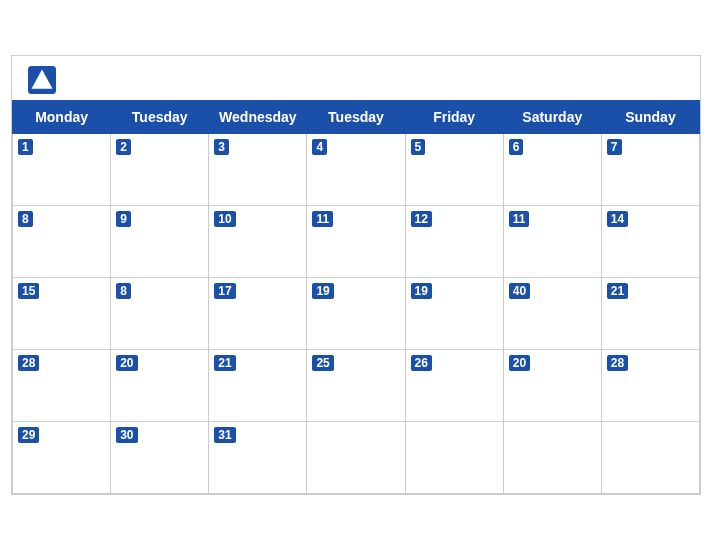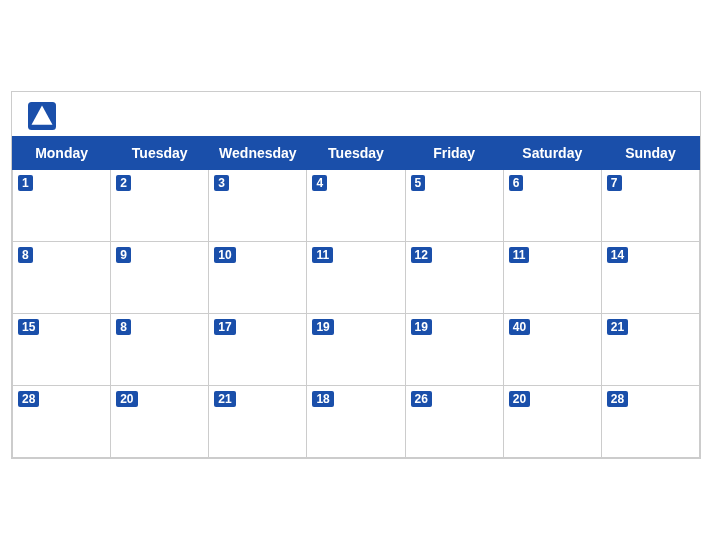--- a/index.html
+++ b/index.html
@@ -150,7 +150,7 @@
           <td><span class="day-number">28</span></td>
           <td><span class="day-number">20</span></td>
           <td><span class="day-number">21</span></td>
-          <td><span class="day-number">18</span></td>
+          <td><span class="day-number">25</span></td>
           <td><span class="day-number">26</span></td>
           <td><span class="day-number">20</span></td>
           <td><span class="day-number">28</span></td>

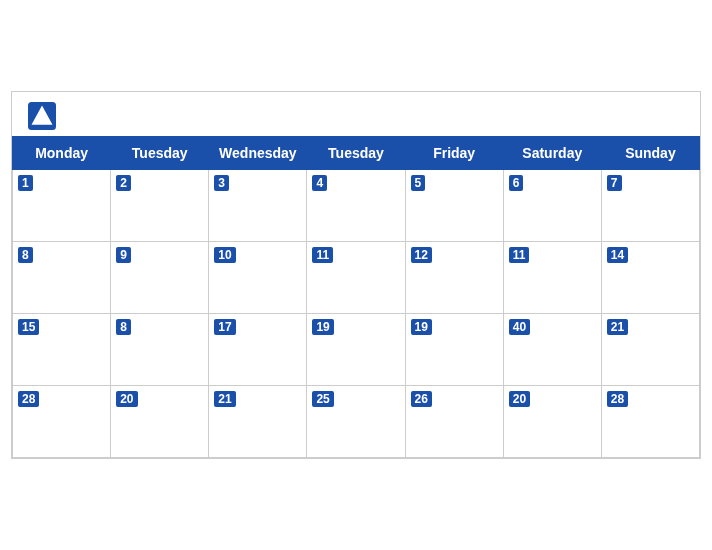--- a/index.html
+++ b/index.html
@@ -155,6 +155,15 @@
           <td><span class="day-number">20</span></td>
           <td><span class="day-number">28</span></td>
         </tr>
+        <tr>
+          <td><span class="day-number">29</span></td>
+          <td><span class="day-number">30</span></td>
+          <td><span class="day-number">31</span></td>
+          <td class="empty"></td>
+          <td class="empty"></td>
+          <td class="empty"></td>
+          <td class="empty"></td>
+        </tr>
       </tbody>
   </table>
 </div>

